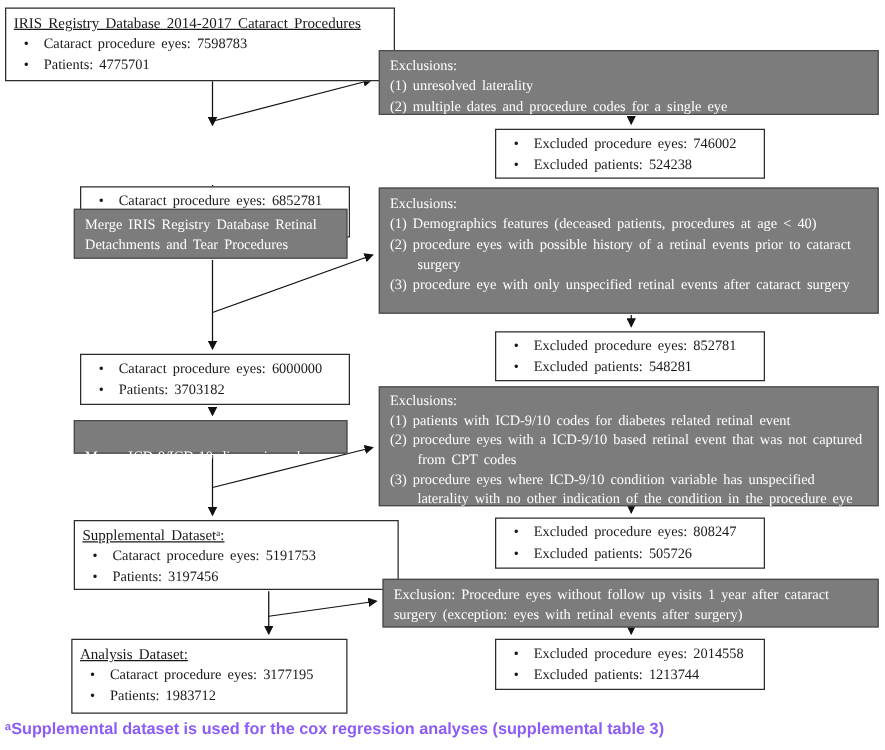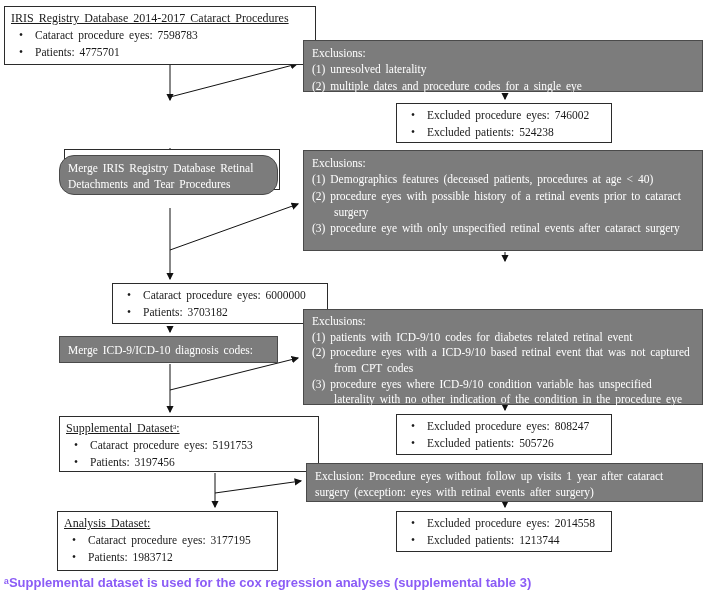--- a/index.html
+++ b/index.html
@@ -69,7 +69,7 @@
     </div>
   </div>
 
-  <div class="box gray" style="left:59px;top:155px;width:219px;height:40px;border-radius:15px;">
+  <div class="box gray" style="left:59px;top:167px;width:219px;height:40px;">
     <span>Merge IRIS Registry Database Retinal Detachments and Tear Procedures</span>
   </div>
 

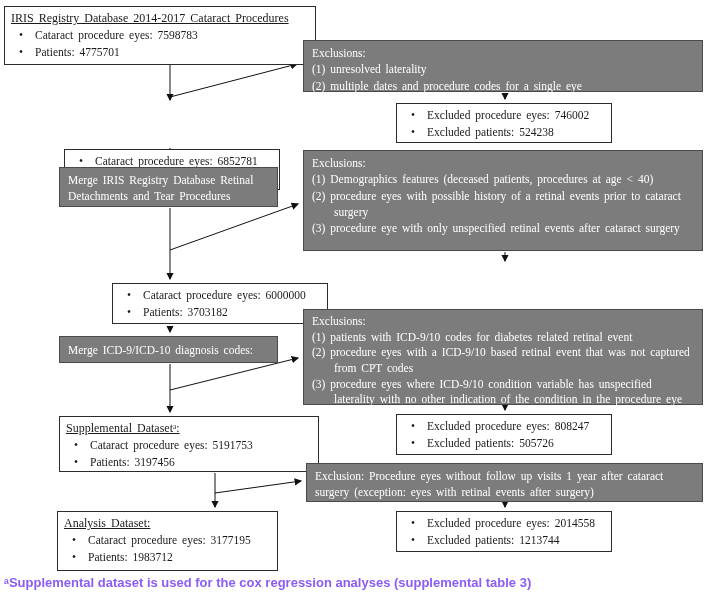--- a/index.html
+++ b/index.html
@@ -129,6 +129,10 @@
     <div class="bullet">Excluded patients: 524238</div>
   </div>
 
+  <div class="box" style="left:396px;top:265px;width:216px;height:40px;">
+    <div class="bullet">Excluded procedure eyes: 852781</div>
+    <div class="bullet">Excluded patients: 548281</div>
+  </div>
 
   <div class="box" style="left:396px;top:414px;width:216px;height:41px;">
     <div class="bullet">Excluded procedure eyes: 808247</div>

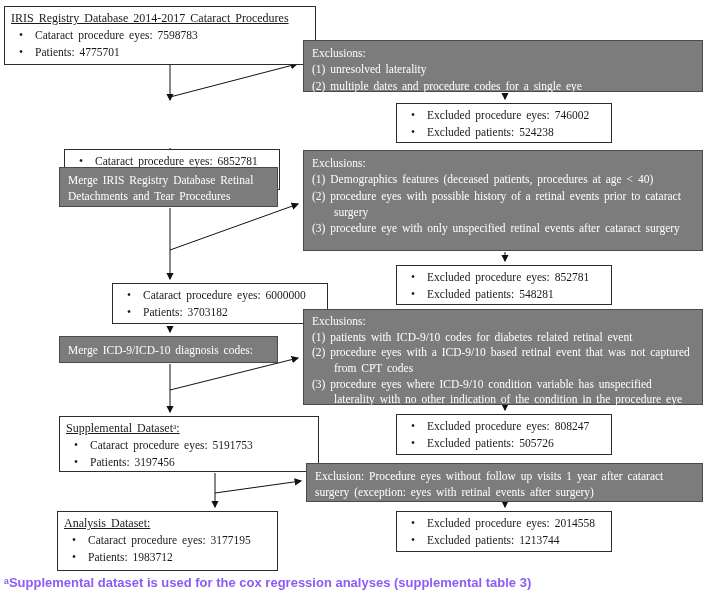--- a/index.html
+++ b/index.html
@@ -73,7 +73,7 @@
     <span>Merge IRIS Registry Database Retinal Detachments and Tear Procedures</span>
   </div>
 
-  <div class="box" style="left:64px;top:283px;width:216px;margin-left:48px;">
+  <div class="box" style="left:64px;top:283px;width:216px;">
     <div class="bullets">
       <div class="bullet">Cataract procedure eyes: 6000000</div>
       <div class="bullet">Patients: 3703182</div>

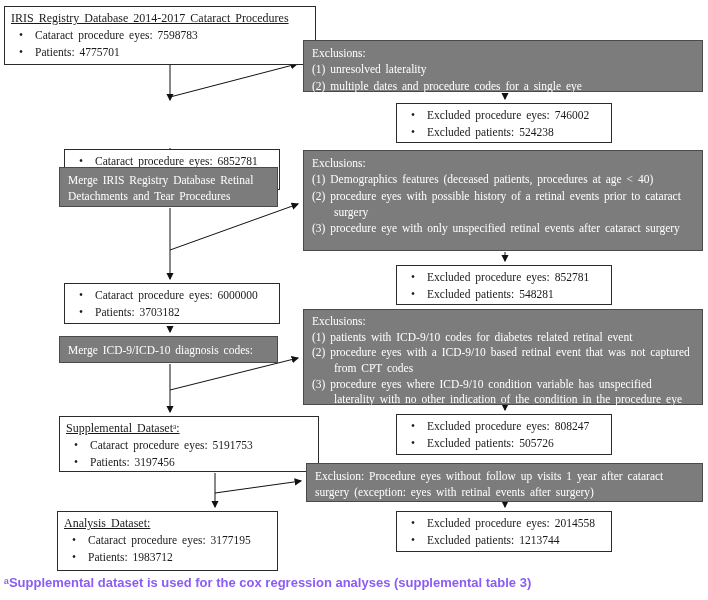--- a/index.html
+++ b/index.html
@@ -80,7 +80,7 @@
     </div>
   </div>
 
-  <div class="box gray" style="left:59px;top:336px;width:219px;height:27px;padding-top:5px;">
+  <div class="box gray" style="left:59px;top:336px;width:219px;height:27px;padding-top:21px;">
     <span>Merge ICD-9/ICD-10 diagnosis codes:</span>
   </div>
 

